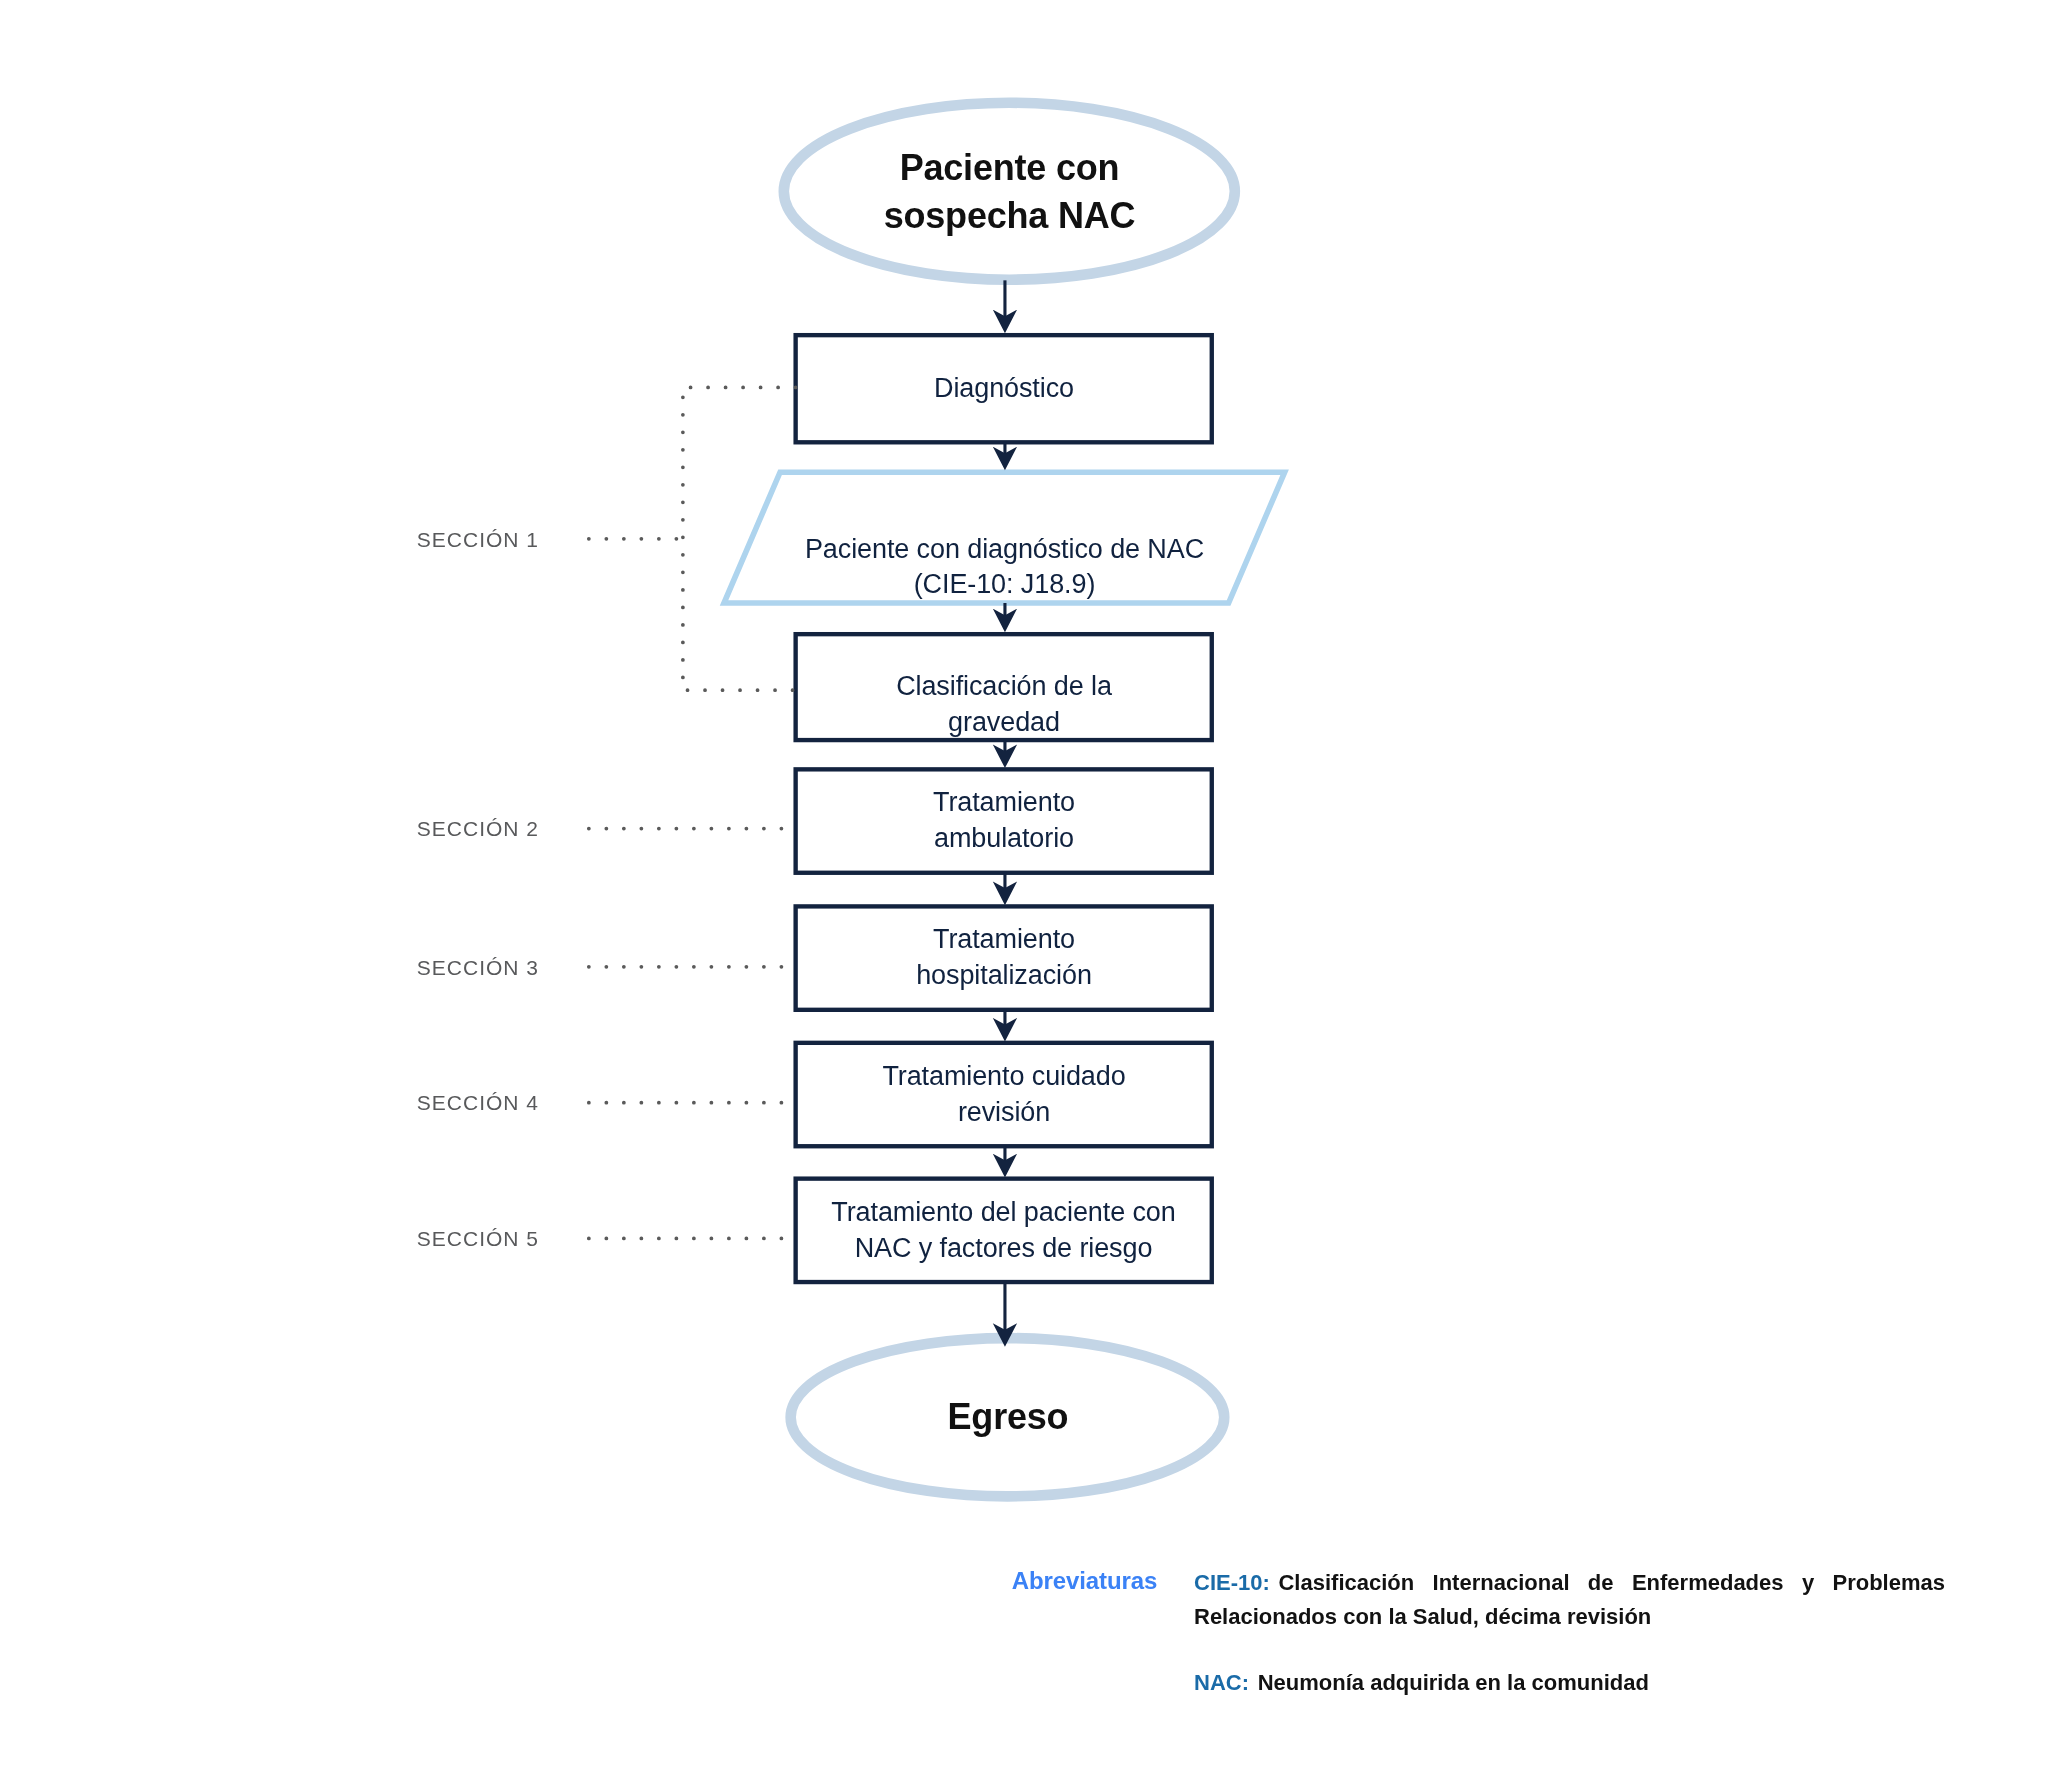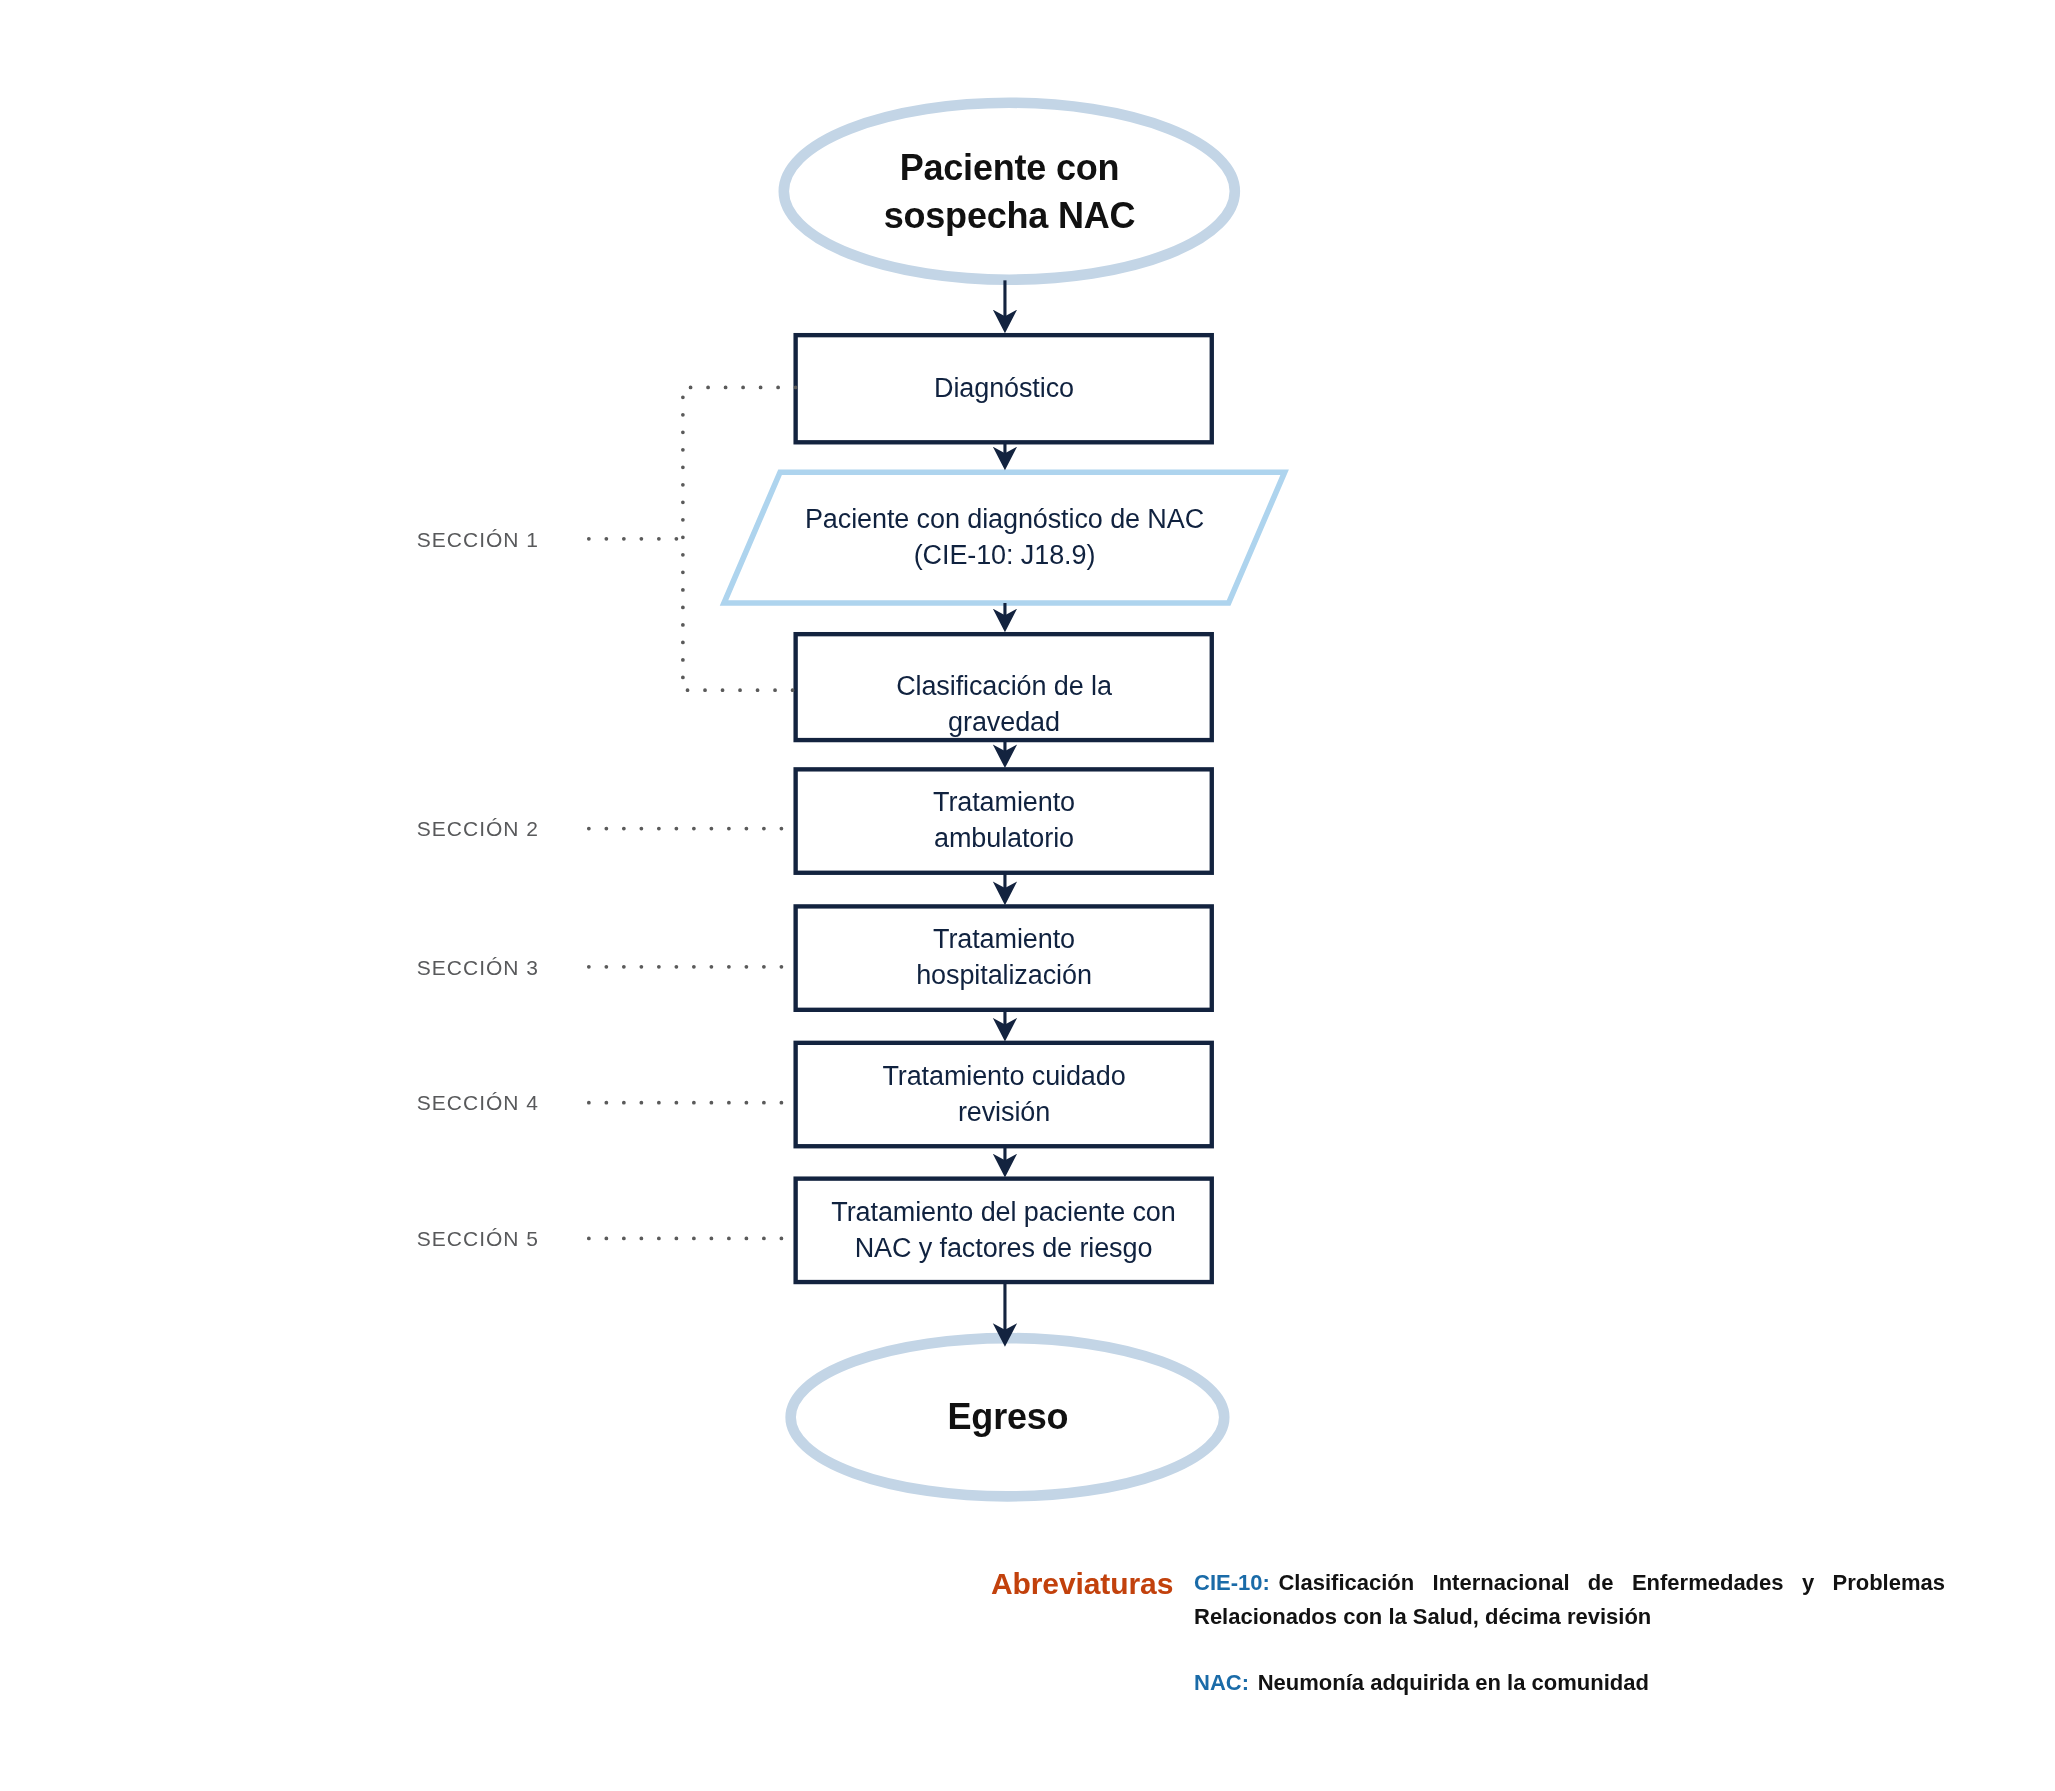--- a/index.html
+++ b/index.html
@@ -154,7 +154,7 @@
     </div>
   </div>
 
-  <div class="node-text io-text" style="left:744px; top:472px; width:521px; height:131px;">
+  <div class="node-text io-text" style="left:744px; top:472px; width:521px; height:131px;align-items:flex-end;">
     <div>
       <div>Paciente con diagnóstico de NAC</div>
       <div>(CIE-10: J18.9)</div>

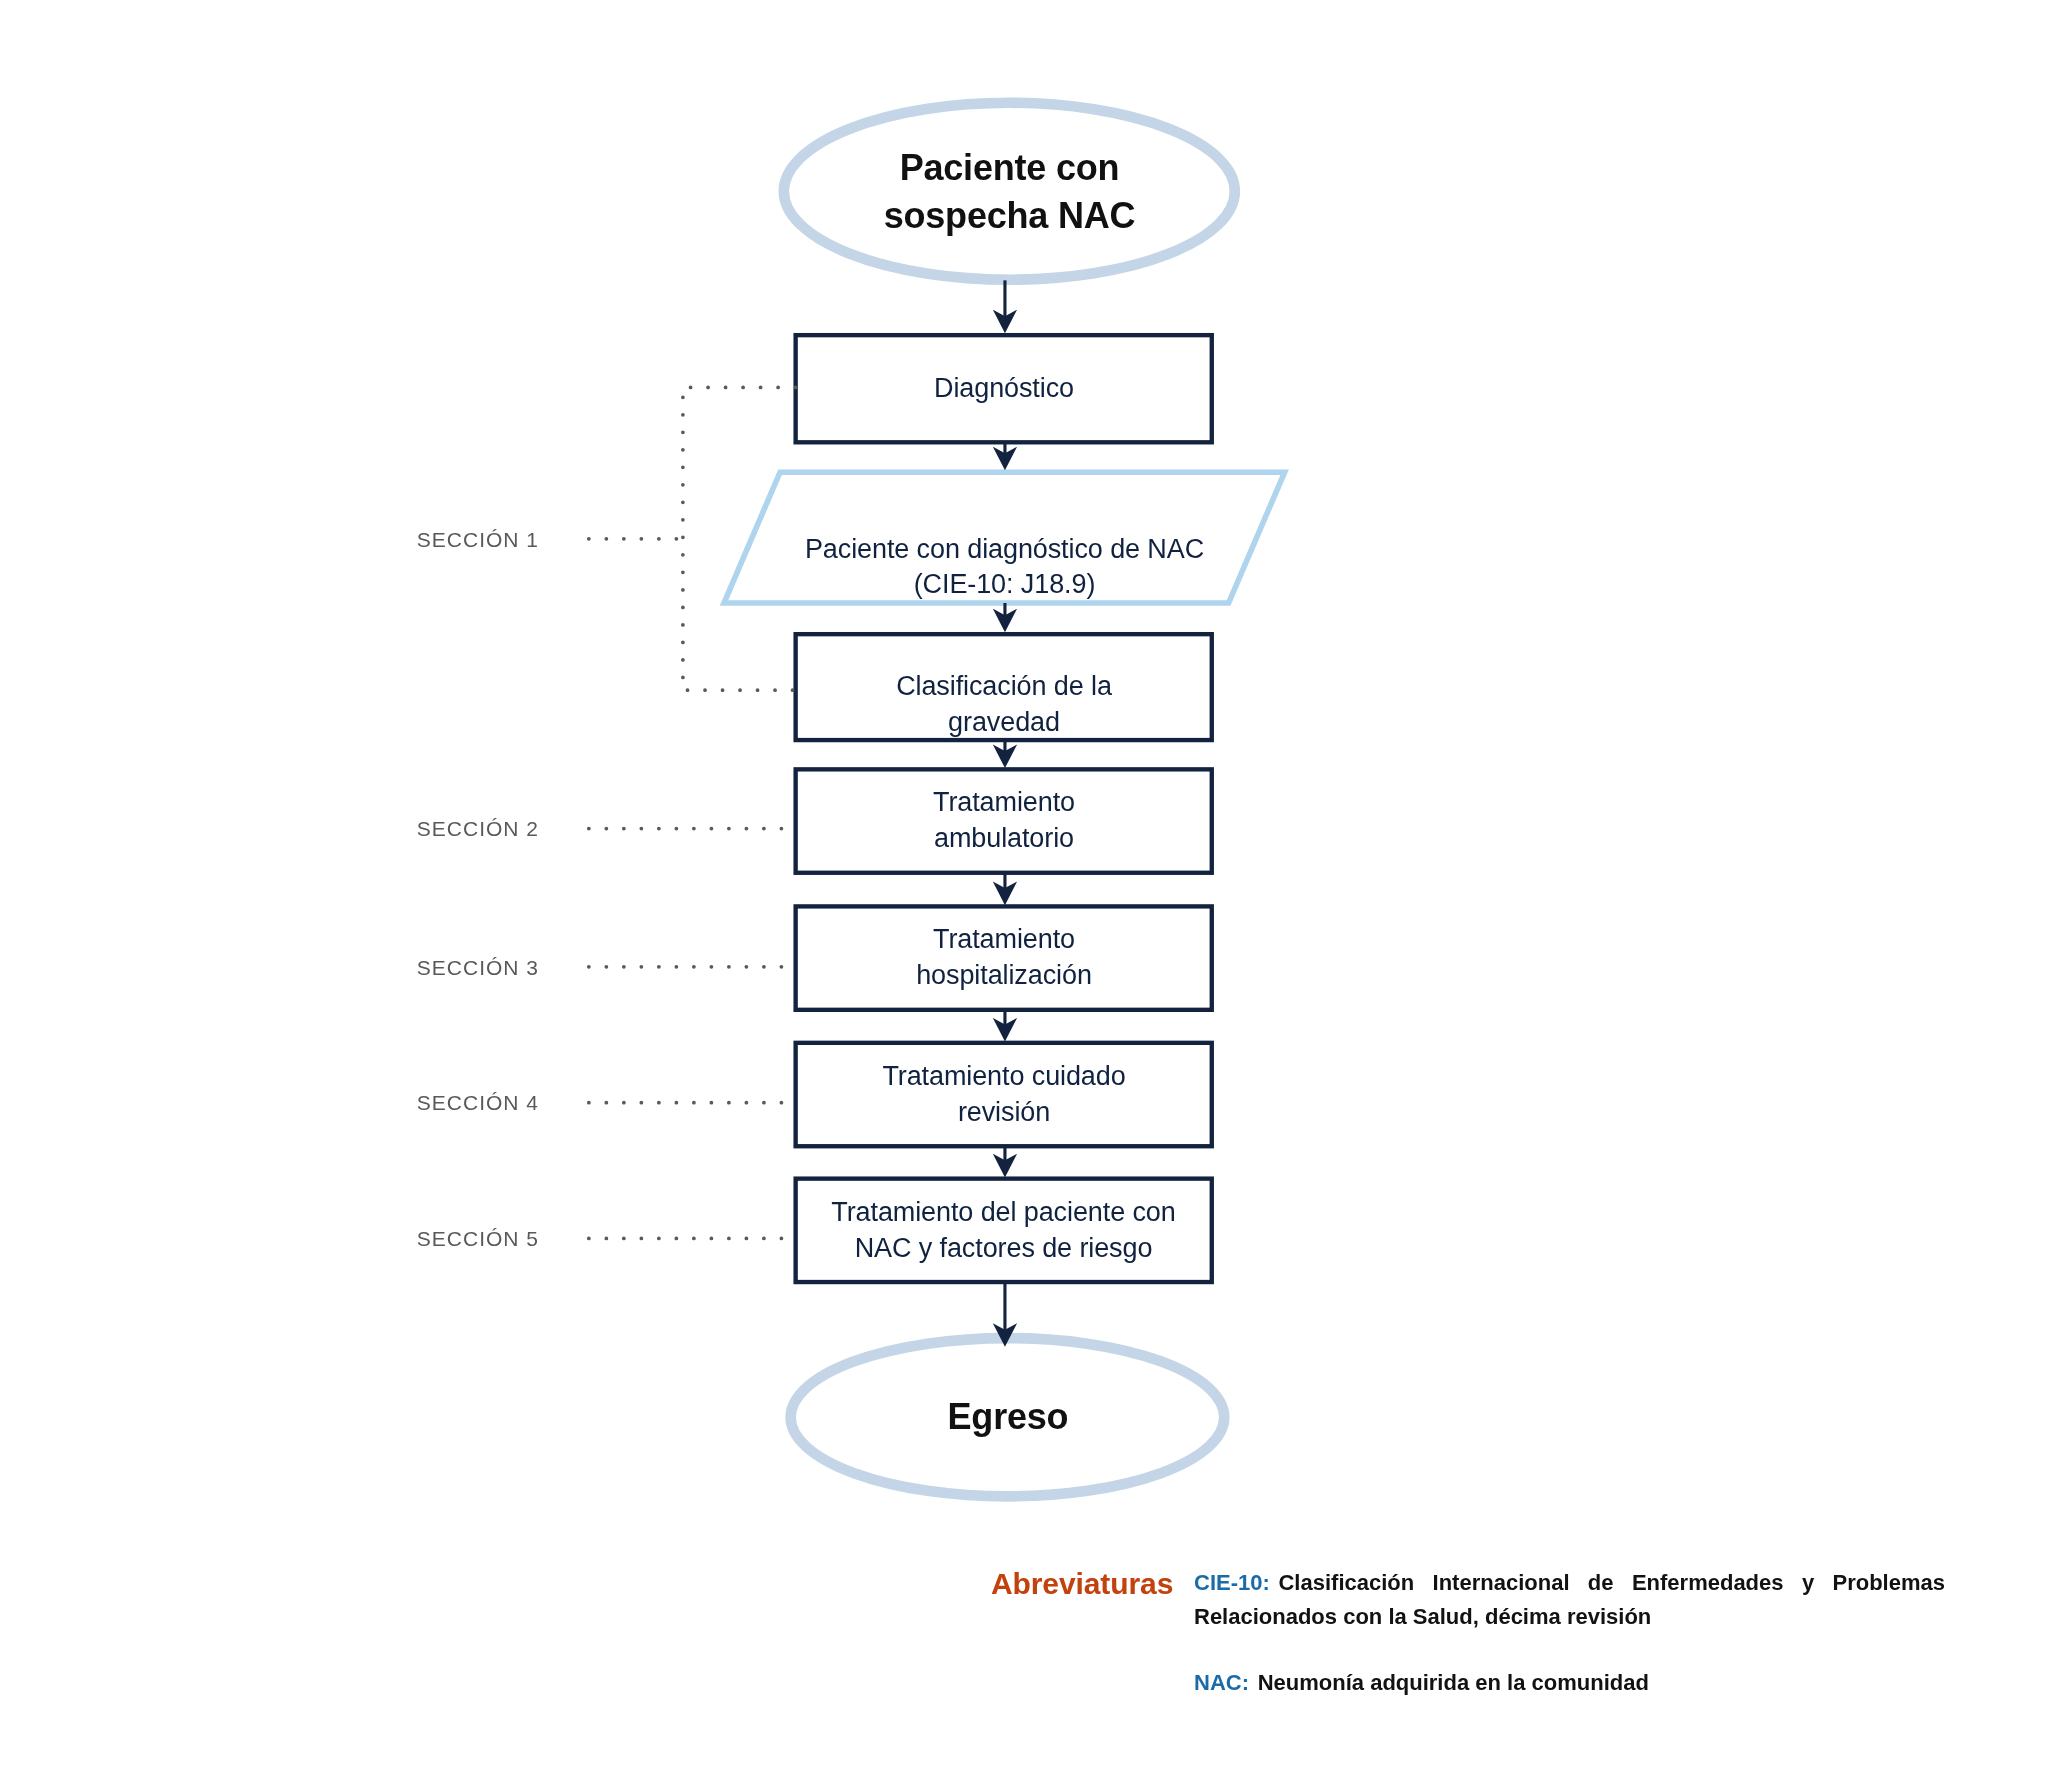--- a/index.html
+++ b/index.html
@@ -69,10 +69,10 @@
     left: 0px;
     top: 6.2px;
     width: 187px;
-    text-align: left;
-    font-size: 30px;
-    font-weight: bold;
-    color: #c2410c;
+    text-align: center;
+    font-size: 24px;
+    font-weight: bold;
+    color: #3b82f6;
     letter-spacing: -0.1px;
   }
   .abbrev-row {

